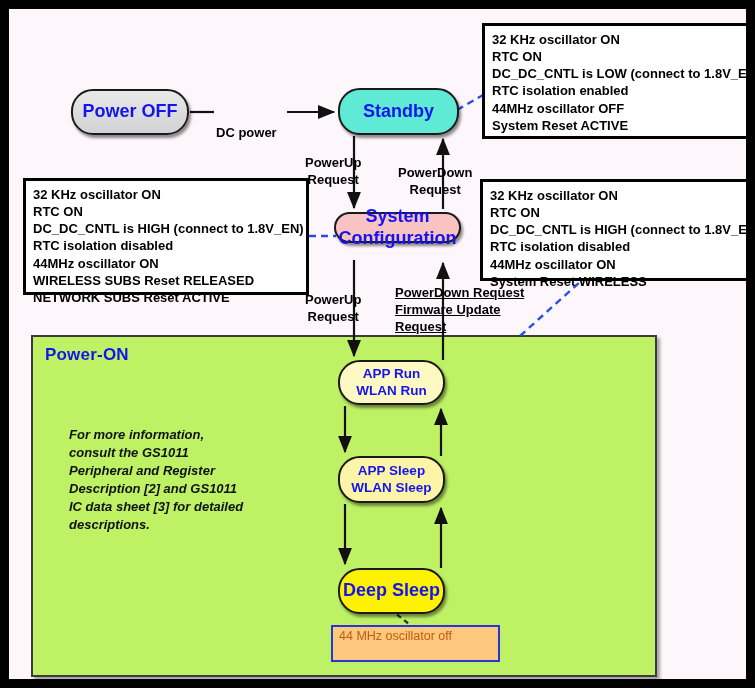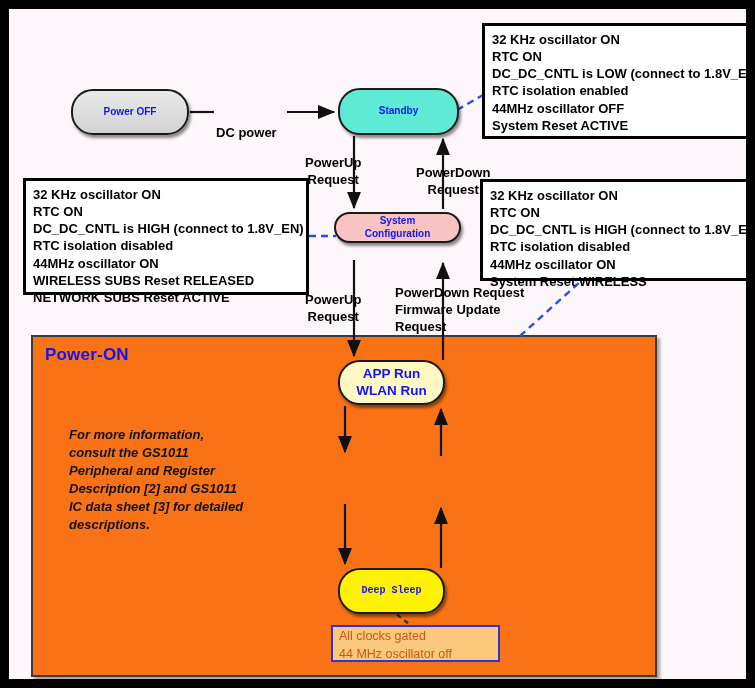--- a/index.html
+++ b/index.html
@@ -25,7 +25,7 @@
     border-radius: 22px;
     color: #1414ee;
     font-weight: bold;
-    font-size: 10px;
+    font-size: 18px;
     text-align: center;
     display: flex;
     flex-direction: column;

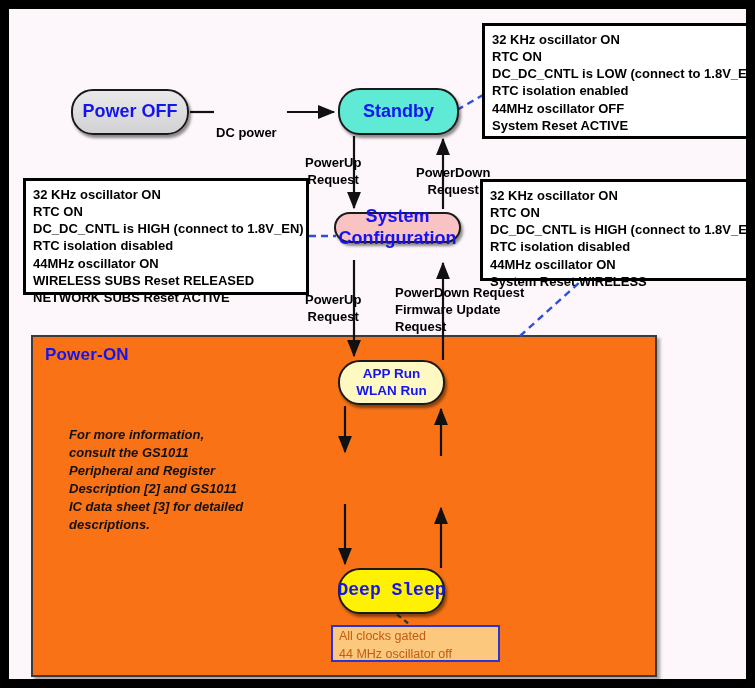--- a/index.html
+++ b/index.html
@@ -143,7 +143,7 @@
 
   #lbl-dc-power { left: 207px; top: 88px; margin-top: 28px; }
   #lbl-powerup-1 { left: 296px; top: 146px; text-align: center; }
-  #lbl-powerdown-1 { left: 389px; top: 156px; text-align: center; margin-left: 18px; }
+  #lbl-powerdown-1 { left: 389px; top: 156px; text-align: center; }
   #lbl-powerup-2 { left: 296px; top: 283px; text-align: center; }
   #lbl-powerdown-2 { left: 386px; top: 276px; }
 

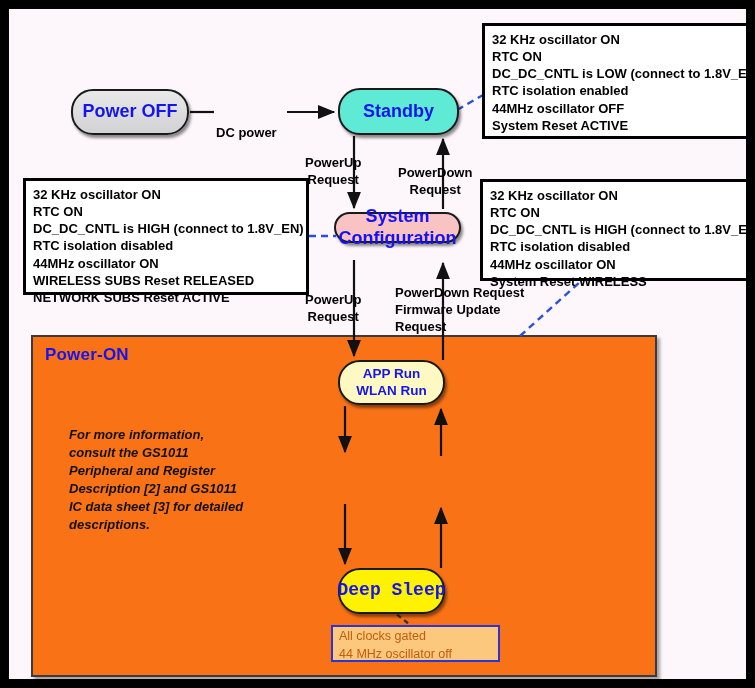--- a/index.html
+++ b/index.html
@@ -145,7 +145,7 @@
   #lbl-powerup-1 { left: 296px; top: 146px; text-align: center; }
   #lbl-powerdown-1 { left: 389px; top: 156px; text-align: center; }
   #lbl-powerup-2 { left: 296px; top: 283px; text-align: center; }
-  #lbl-powerdown-2 { left: 386px; top: 276px; }
+  #lbl-powerdown-2 { left: 386px; top: 276px; text-decoration: underline; }
 
   
   .conn { position: absolute; z-index: 4; }

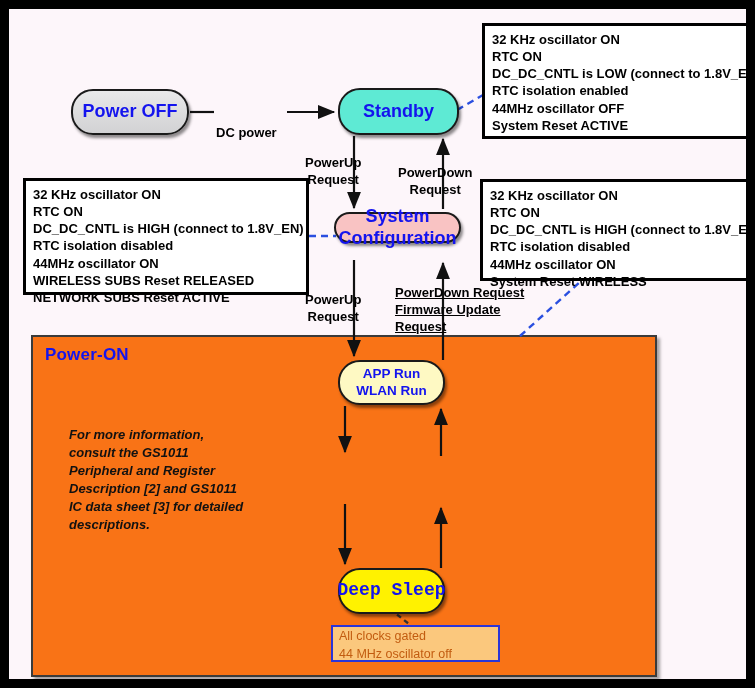--- a/index.html
+++ b/index.html
@@ -87,7 +87,7 @@
   #panel-power-on {
     position: absolute;
     left: 22px; top: 326px; width: 626px; height: 342px;
-    background: #f97316;
+    background: #bef264;
     border: 2px solid #3b3b3b;
     box-sizing: border-box;
     box-shadow: 3px 3px 3px rgba(0,0,0,0.35);

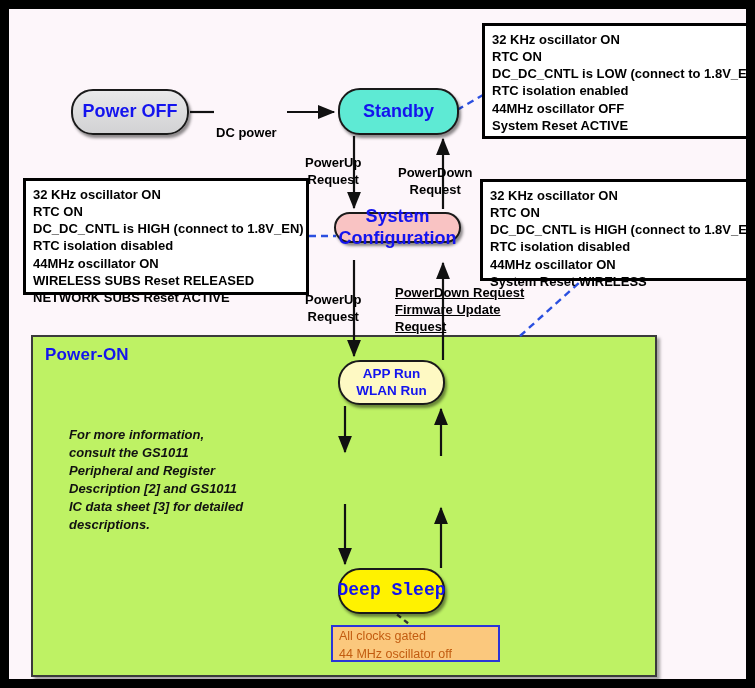--- a/index.html
+++ b/index.html
@@ -231,6 +231,10 @@
     <span class="ln">WLAN Run</span>
   </div>
 
+  <div class="node" id="node-app-sleep">
+    <span class="ln">APP Sleep</span>
+    <span class="ln">WLAN Sleep</span>
+  </div>
 
   <div class="node" id="node-deep-sleep">
     <span class="ln">Deep Sleep</span>

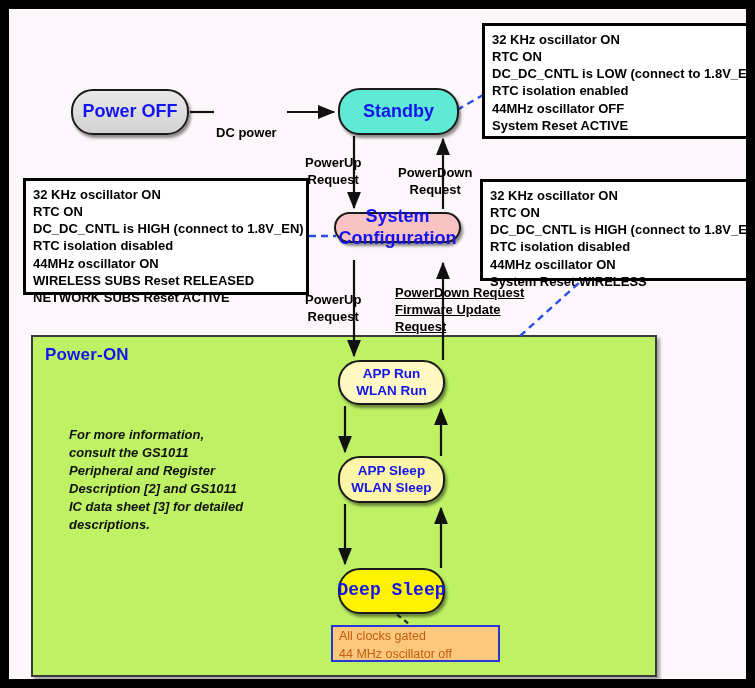--- a/index.html
+++ b/index.html
@@ -62,7 +62,6 @@
   #node-deep-sleep {
     left: 329px; top: 559px; width: 107px; height: 46px;
     background: #fff200;
-    font-family: Liberation Mono, monospace;
   }
 
   

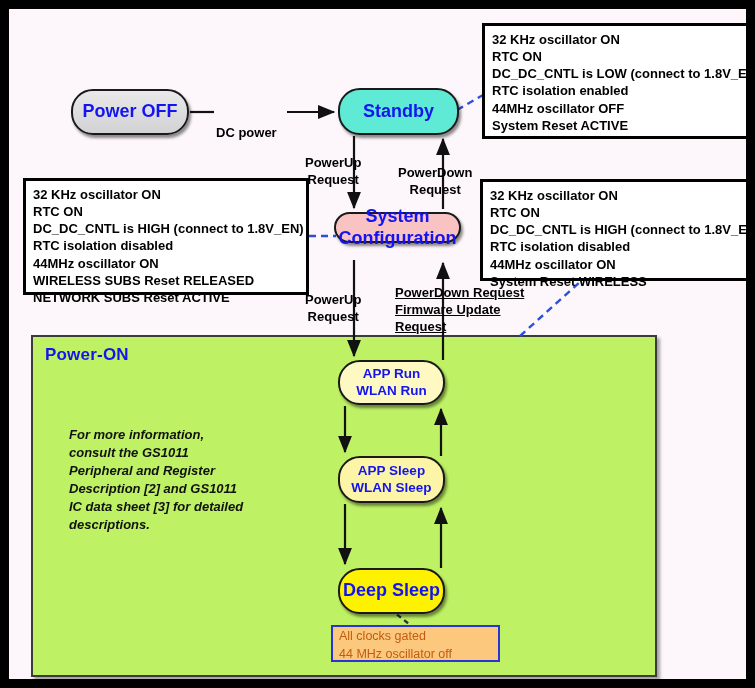--- a/index.html
+++ b/index.html
@@ -293,7 +293,6 @@
   </div>
 
   <div id="note-deep-sleep">
-    <span class="ln">All clocks gated</span>
     <span class="ln">44 MHz oscillator off</span>
   </div>
 

